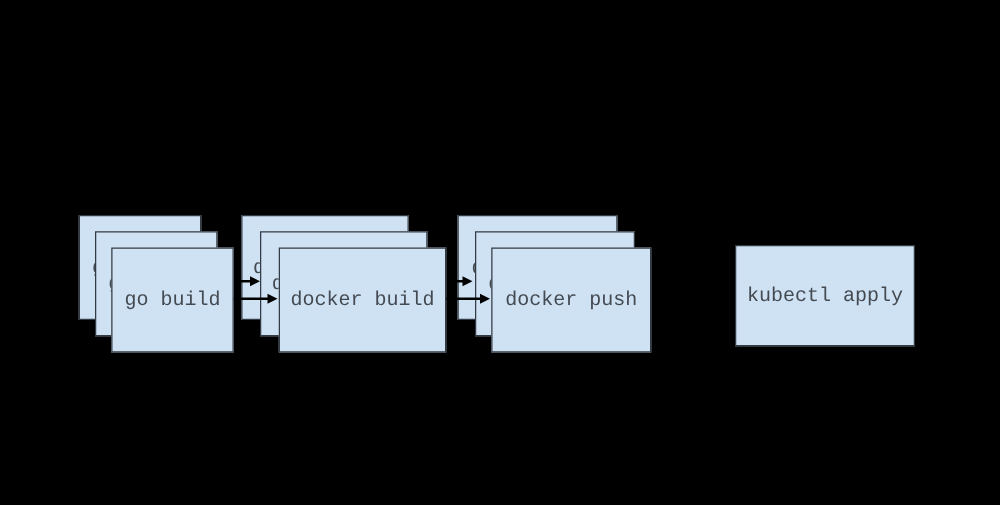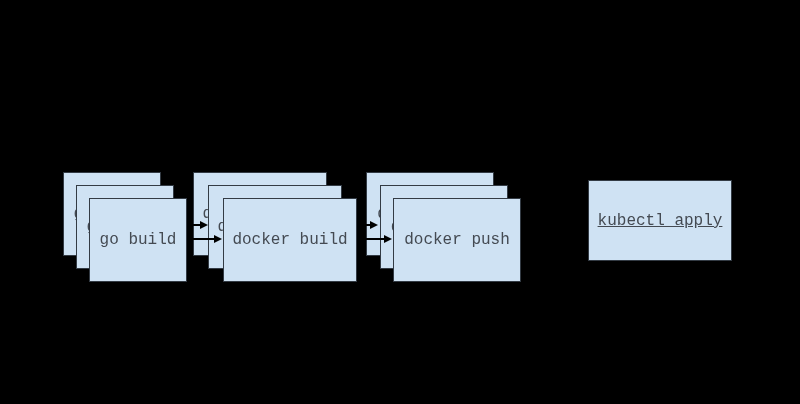--- a/index.html
+++ b/index.html
@@ -63,7 +63,7 @@
     <div class="box" style="left: 366px; top: 172px; width: 128px; height: 84px; z-index: 1;"><span>docker push</span></div>
     <div class="box" style="left: 379.5px; top: 185px; width: 128px; height: 84px; z-index: 3;"><span>docker push</span></div>
     <div class="box" style="left: 393px; top: 198px; width: 128px; height: 84px; z-index: 5;"><span>docker push</span></div>
-    <div class="box" style="left: 588px; top: 180px; width: 144px; height: 81px; z-index: 5; text-decoration: underline;"><span>kubectl apply</span></div>
+    <div class="box" style="left: 588px; top: 196px; width: 144px; height: 81px; z-index: 5;"><span>kubectl apply</span></div>
     <div class="arrow" style="left: 174px; top: 220.5px; width: 34px; z-index: 4;">
       <div class="shaft"></div>
       <div class="head"></div>

